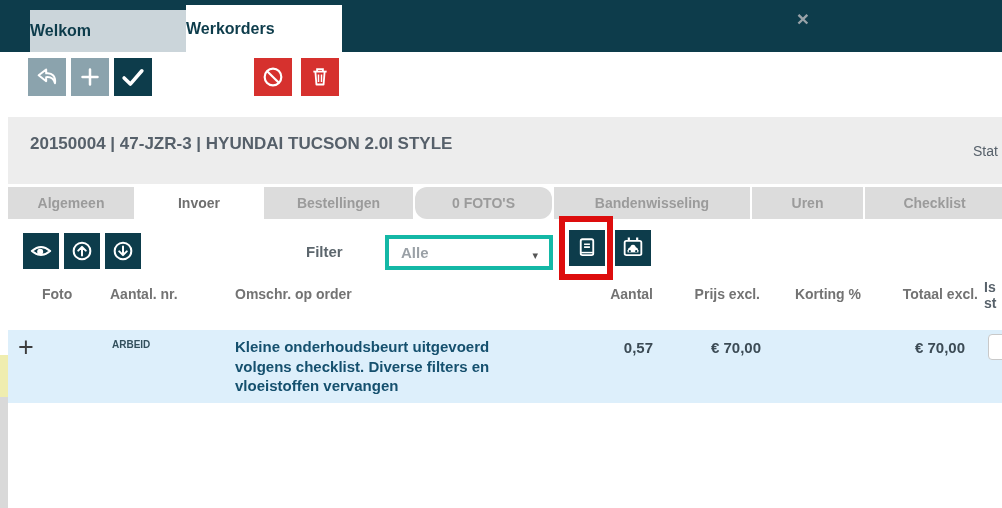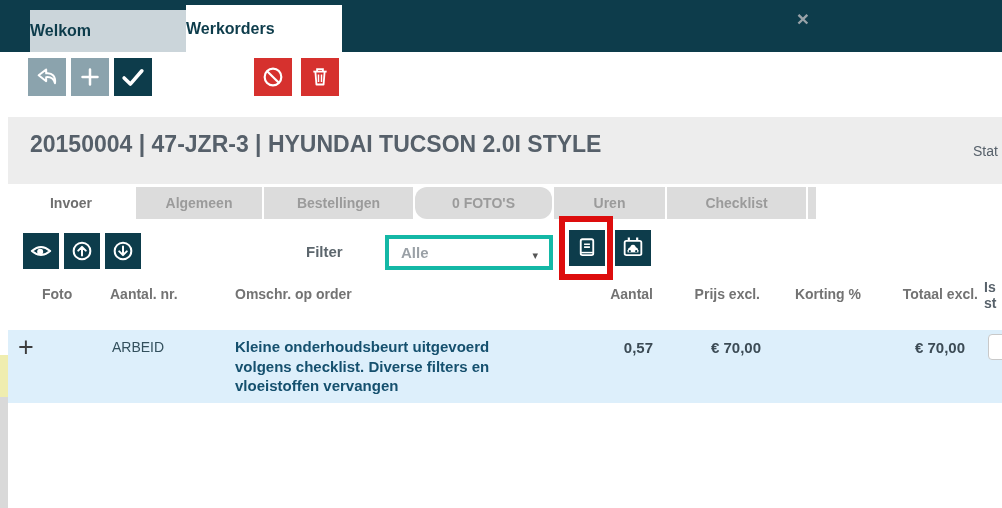--- a/index.html
+++ b/index.html
@@ -25,7 +25,7 @@
   
   .titlebar{position:absolute;left:8px;top:117px;width:994px;height:67px;background:#ededed;}
   .title{position:absolute;left:22px;top:0;height:54px;display:flex;align-items:center;
-         font-size:23px;font-weight:bold;color:#56606a;white-space:nowrap;}
+         font-size:17px;font-weight:bold;color:#56606a;white-space:nowrap;}
   .status{position:absolute;left:965px;top:0;height:67px;display:flex;align-items:center;
           font-size:14px;font-weight:normal;color:#56606a;white-space:nowrap;}
 

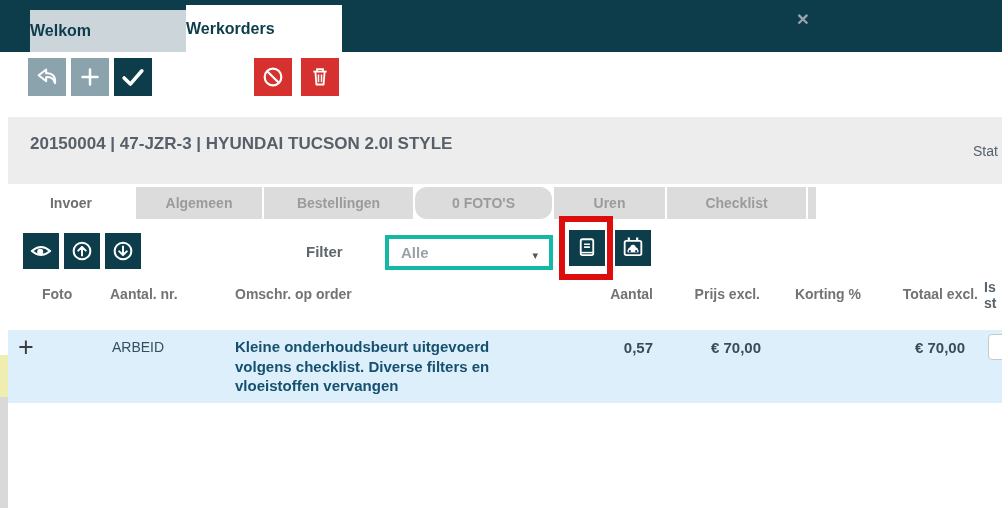--- a/index.html
+++ b/index.html
@@ -120,11 +120,11 @@
   </div>
 
   <div class="tabbar">
+    <div class="stab" style="width:126px;">
+        <span>Algemeen</span>
+      </div>
     <div class="stab active" style="width:126px;">
         <span>Invoer</span>
-      </div>
-    <div class="stab" style="width:126px;">
-        <span>Algemeen</span>
       </div>
     <div class="stab" style="width:149px;">
         <span>Bestellingen</span>

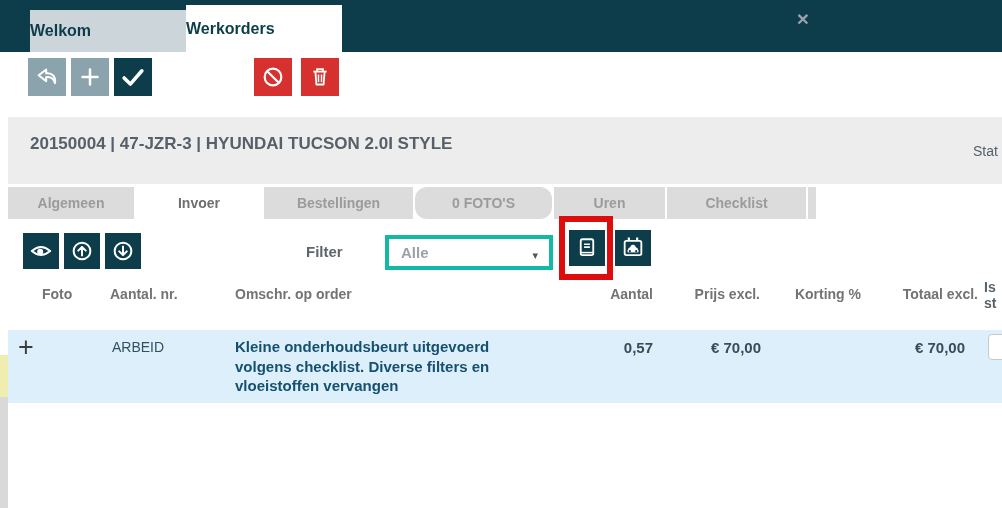--- a/index.html
+++ b/index.html
@@ -132,6 +132,9 @@
     <div class="stab" style="width:137px;border-radius:12px;">
         <span>0 FOTO'S</span>
       </div>
+    <div class="stab" style="width:196px;">
+        <span>Bandenwisseling</span>
+      </div>
     <div class="stab" style="width:111px;">
         <span>Uren</span>
       </div>

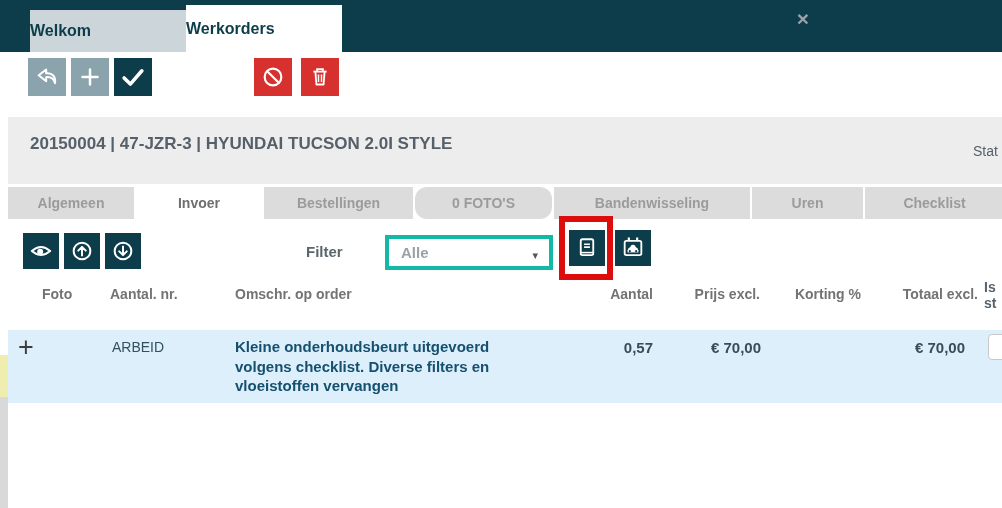--- a/index.html
+++ b/index.html
@@ -50,7 +50,7 @@
   .th2{position:absolute;left:984px;top:279px;font-size:14px;font-weight:bold;color:#58626b;line-height:16px;}
   .row{position:absolute;left:8px;top:330px;width:994px;height:73px;background:#ddeffb;}
   .row .plus{position:absolute;left:10px;top:2px;font-size:27px;font-weight:normal;color:#3d3d3d;cursor:pointer;}
-  .row .part{position:absolute;left:104px;top:9px;font-size:14px;font-weight:normal;color:#33505d;}
+  .row .part{position:absolute;left:104px;top:9px;font-size:10px;font-weight:bold;color:#33505d;}
   .row .descr{position:absolute;left:227px;top:7px;width:302px;font-size:15px;font-weight:bold;
               color:#15506e;line-height:19.5px;}
   .row .num{position:absolute;top:9px;width:130px;text-align:right;font-size:15px;font-weight:bold;color:#3c4b55;}

